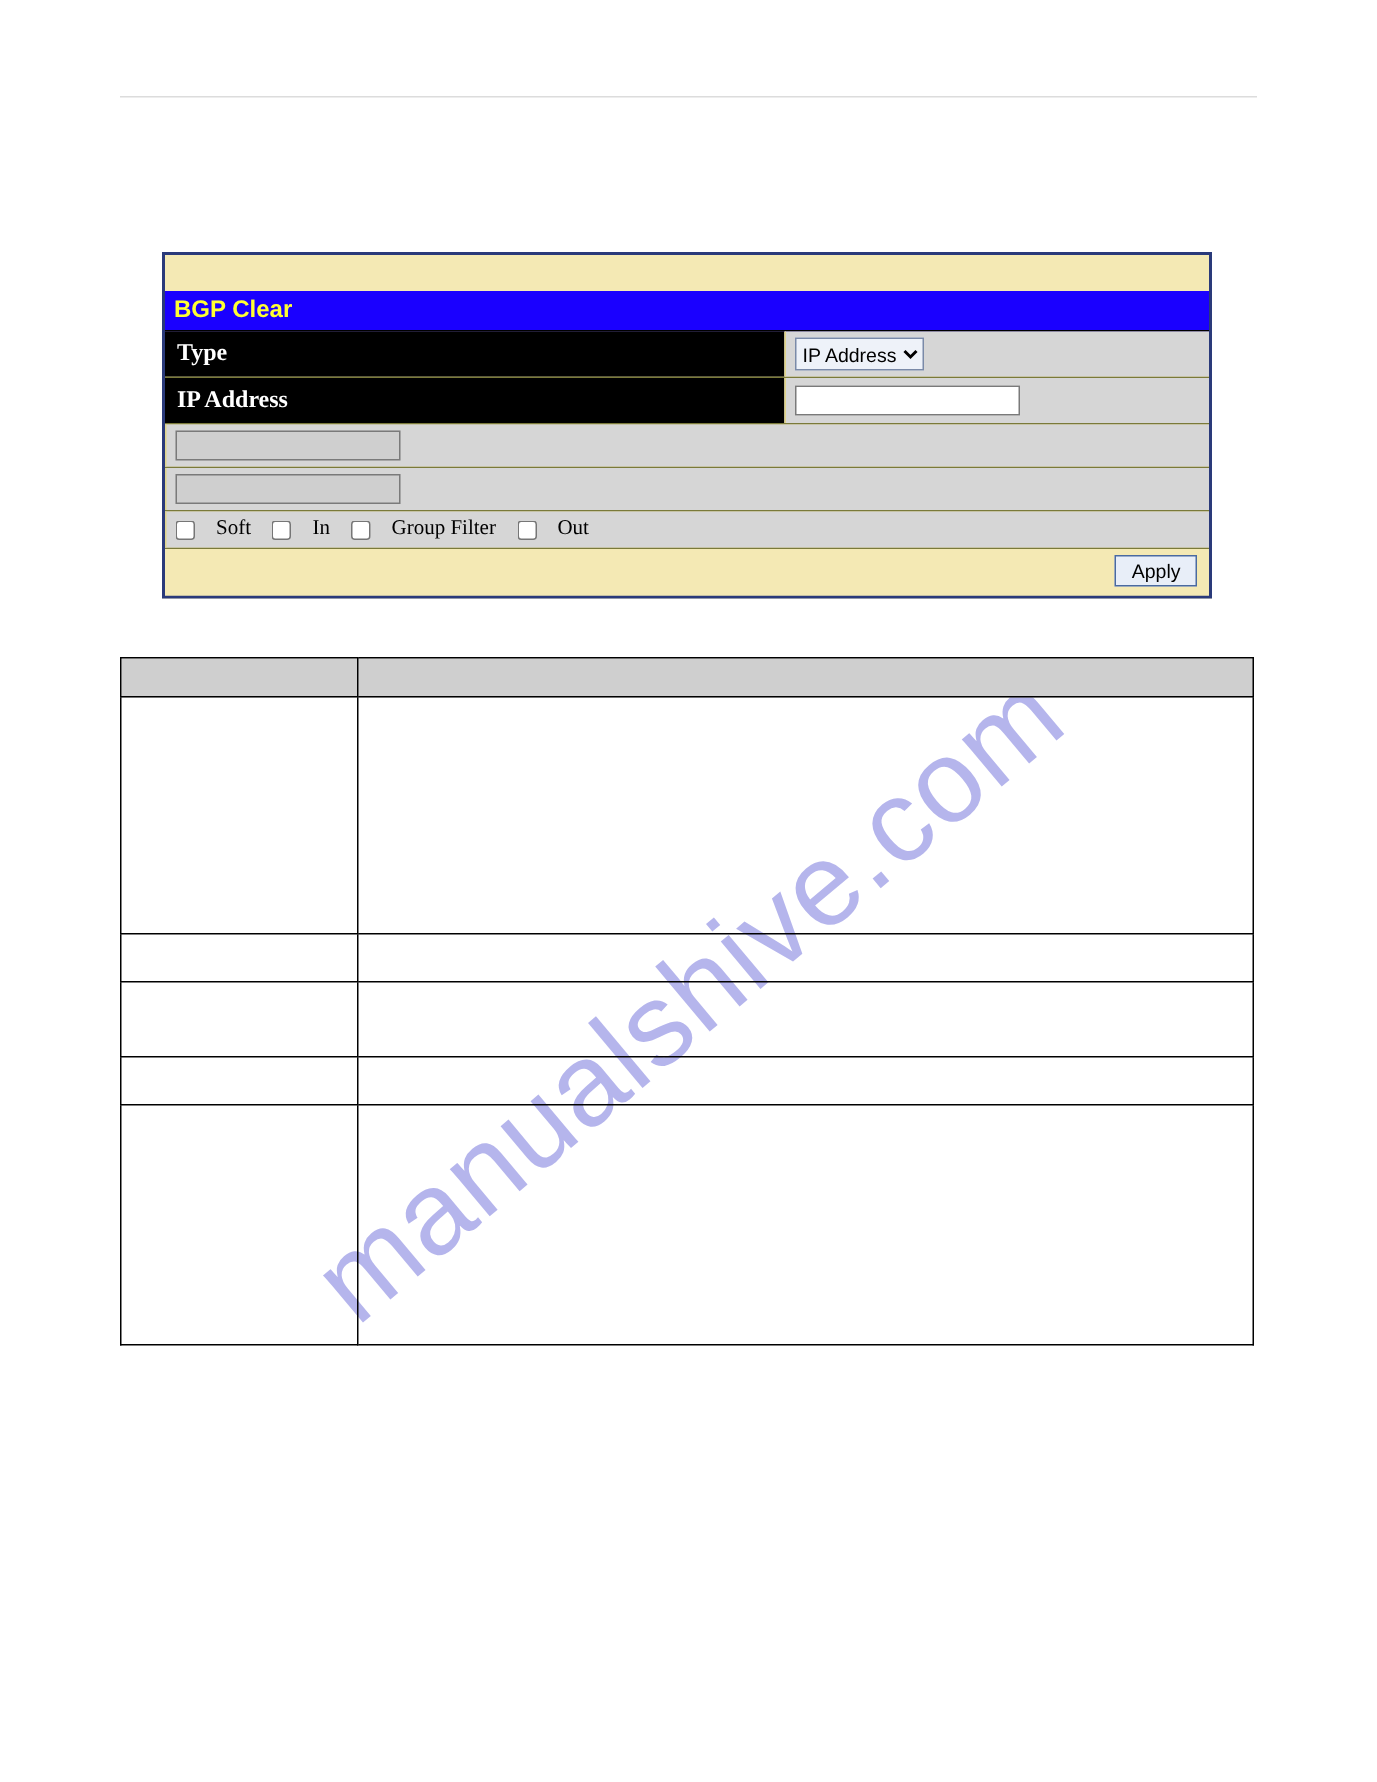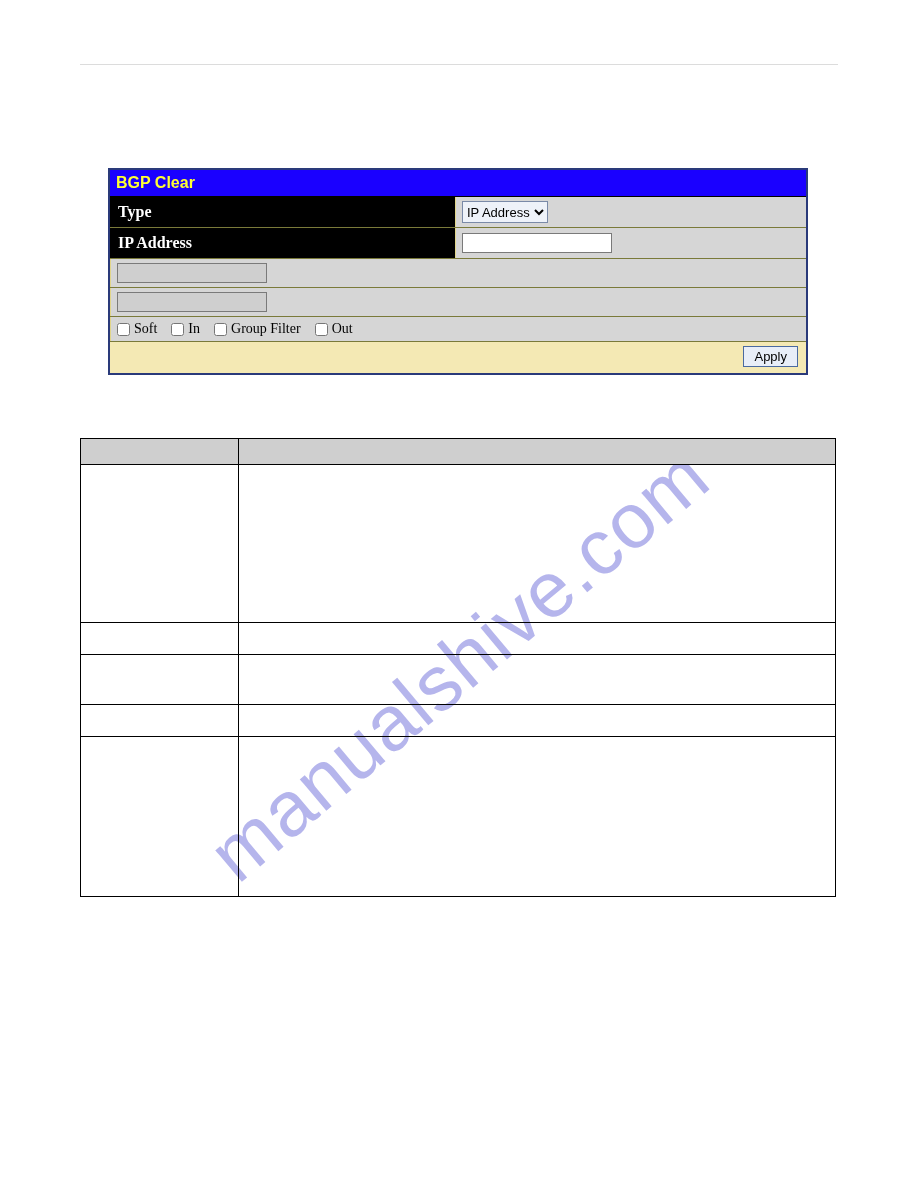--- a/index.html
+++ b/index.html
@@ -52,6 +52,7 @@
     font-size: 16px;
     padding: 4px 6px;
     border-bottom: 1px solid #000;
+    margin-top: 24px;
   }
   .panel-row {
     display: flex;

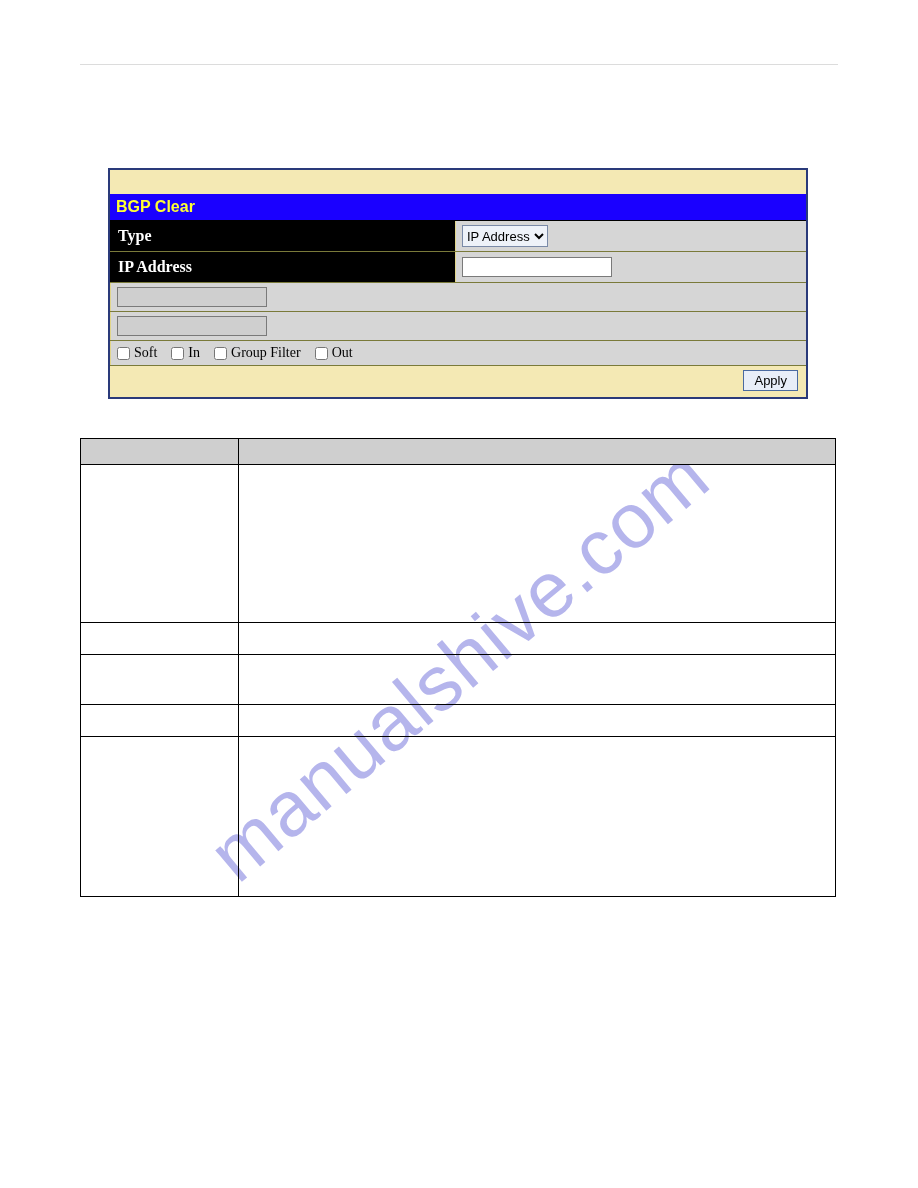--- a/index.html
+++ b/index.html
@@ -62,7 +62,7 @@
   }
   .panel-row:last-of-type { border-bottom: 1px solid #bda95a; }
   .panel-label {
-    width: 345px;
+    width: 413px;
     background: #000000;
     color: #ffffff;
     font-weight: bold;

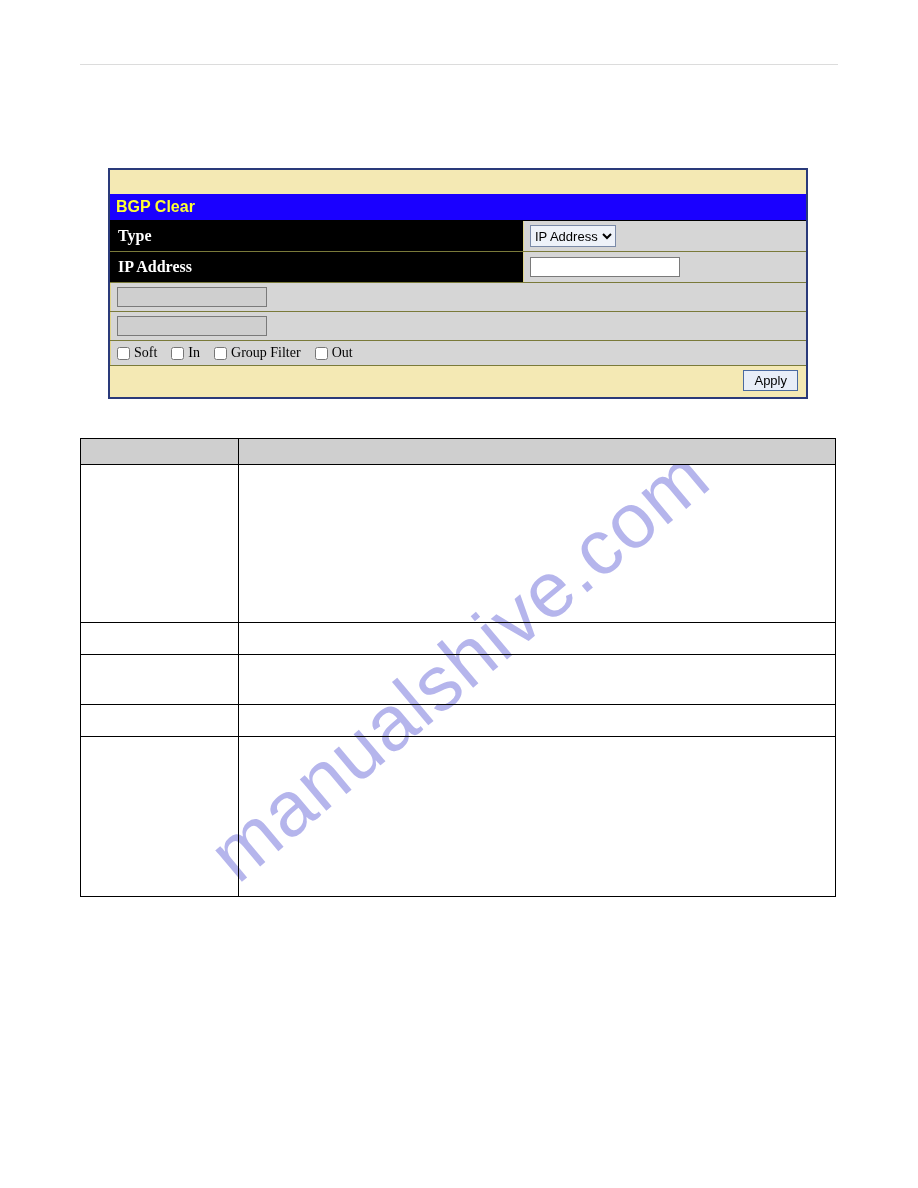--- a/index.html
+++ b/index.html
@@ -101,7 +101,7 @@
   .panel-field label.cb {
     display: inline-flex;
     align-items: center;
-    gap: 4px;
+    gap: 14px;
     font-size: 14px;
   }
   .panel-field input[type="checkbox"] {

